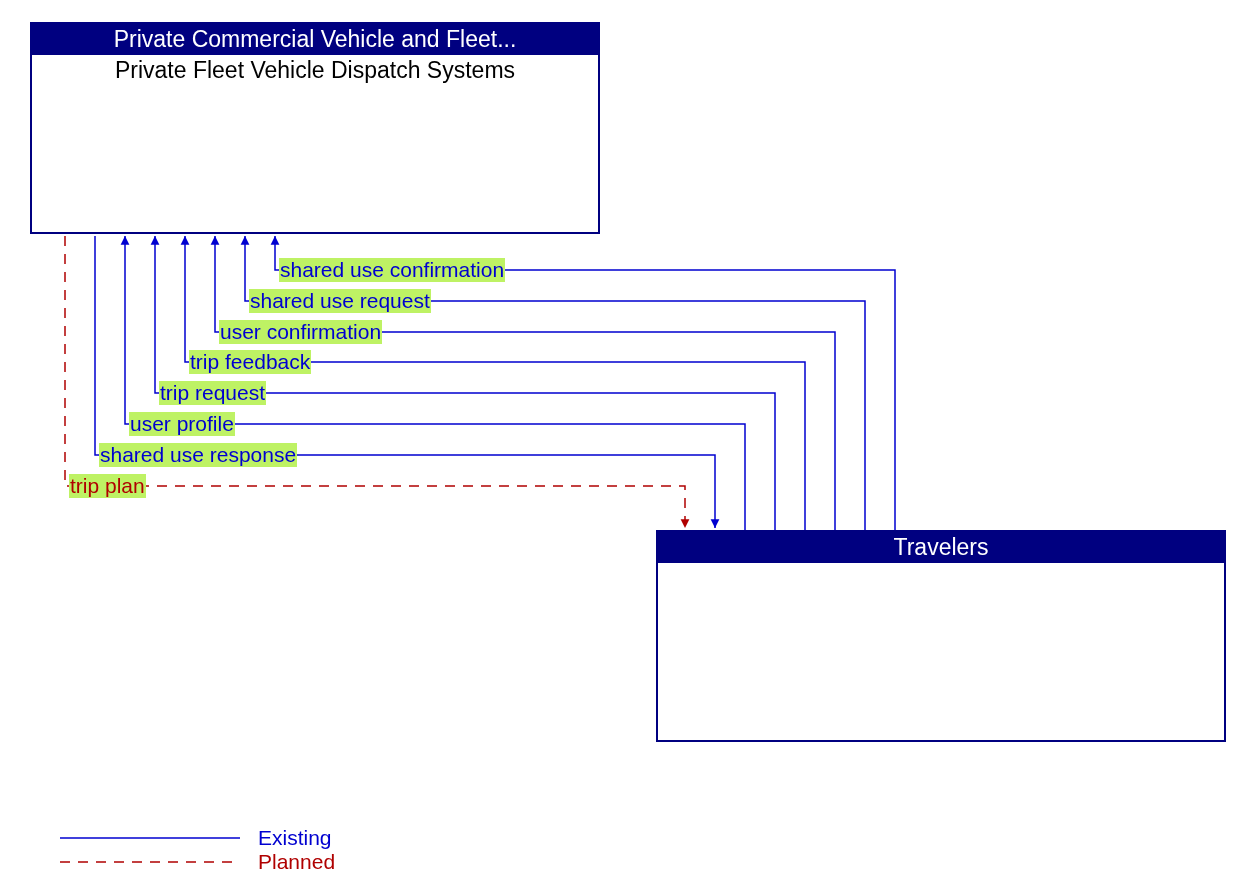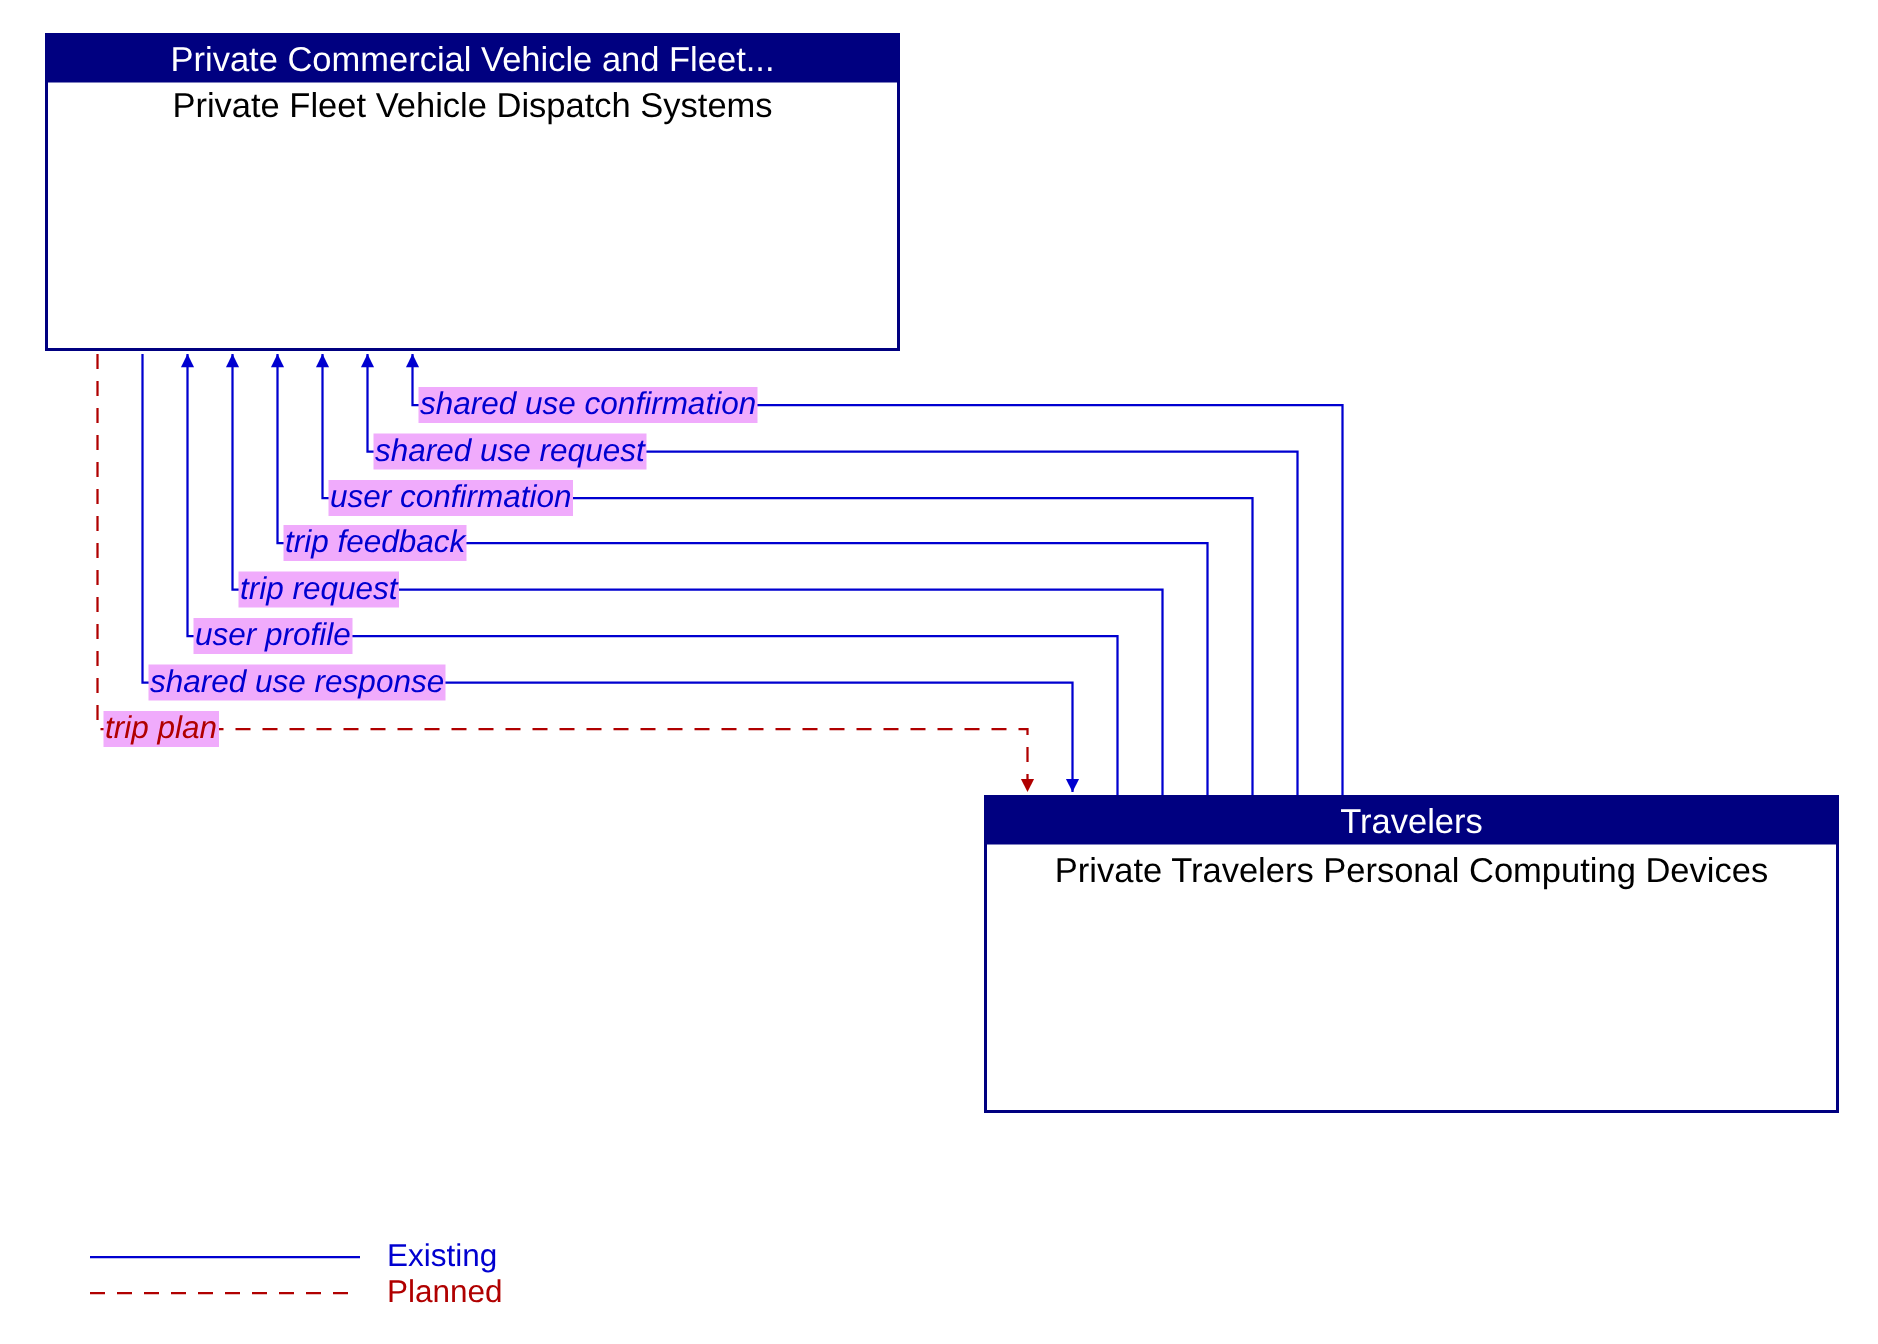--- a/index.html
+++ b/index.html
@@ -38,9 +38,8 @@
     font-size: 21px;
     color: #0000d0;
     white-space: nowrap;
-    background: #f0abfc;
+    background: #bef264;
     padding: 0 1px;
-    font-style: italic;
   }
   .flow-label.planned {
     color: #b00000;

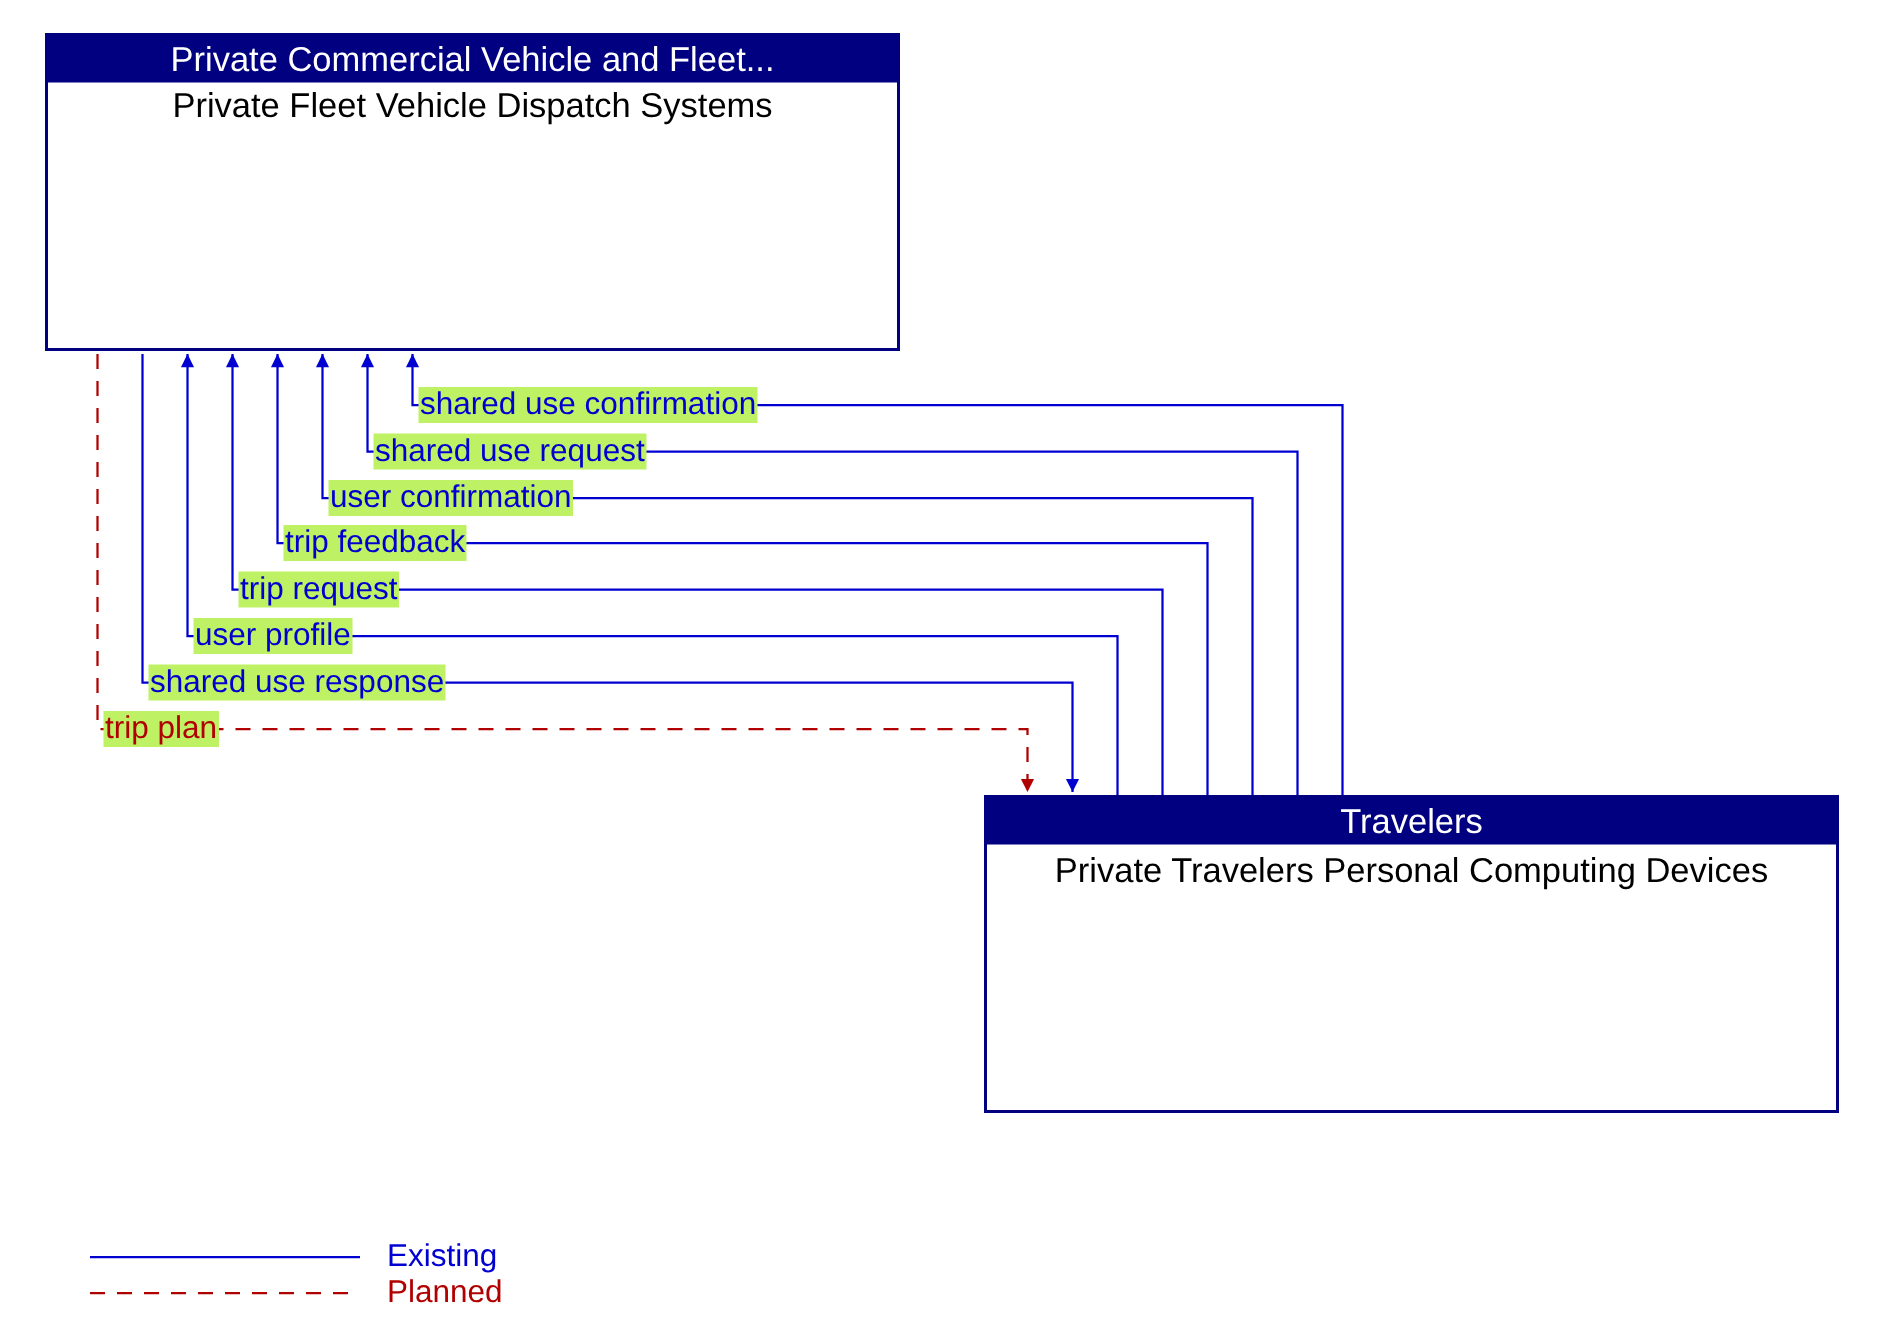--- a/index.html
+++ b/index.html
@@ -66,7 +66,6 @@
 
 <div class="box" style="left:656px; top:530px; width:570px; height:212px;">
   <div class="box-header">Travelers</div>
-  <div class="box-body" style="padding-top:4px;">Private Travelers Personal Computing Devices</div>
 </div>
 
 <svg class="lines">

